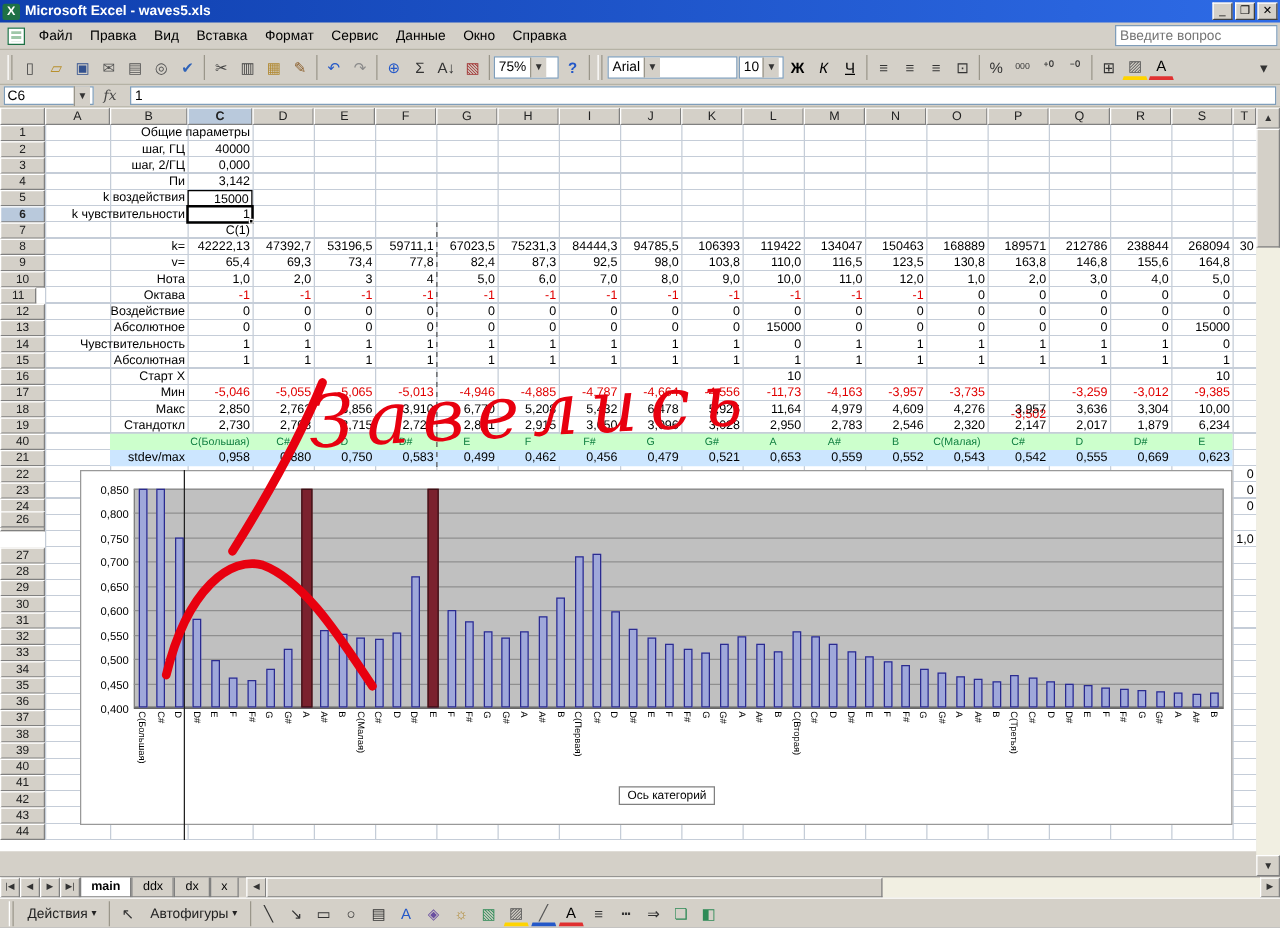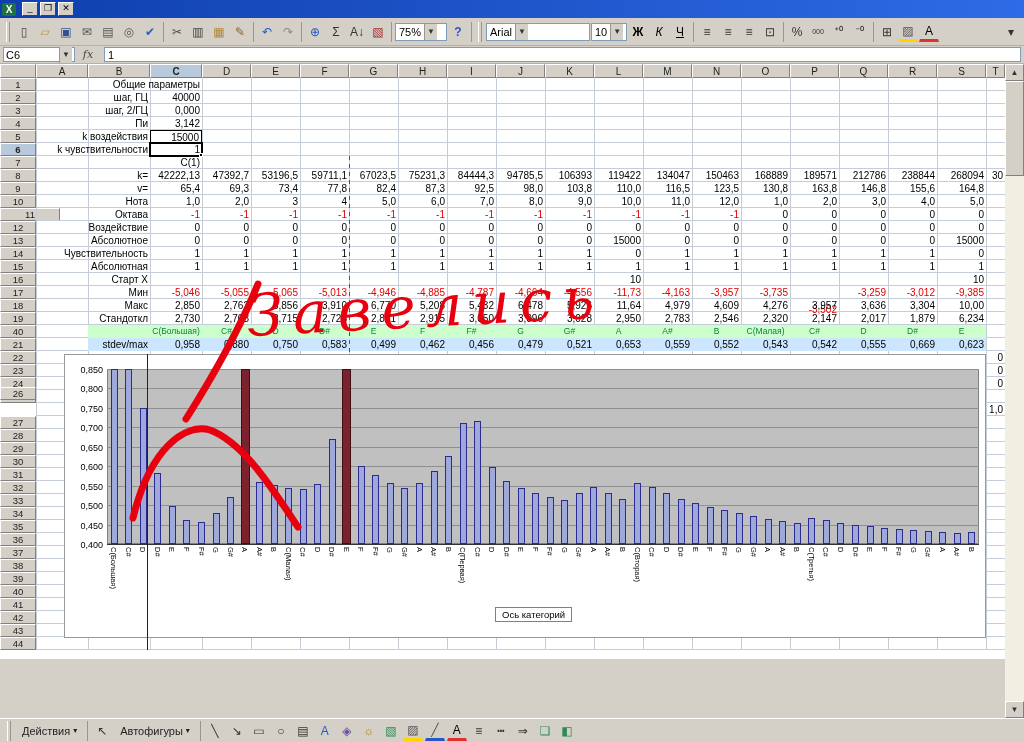--- a/index.html
+++ b/index.html
@@ -99,6 +99,7 @@
 
   <div class="titlebar">
     <div class="title-icon">X</div>
+    <div class="title-text">Microsoft Excel - waves5.xls</div>
     <div class="winbtn">_</div>
     <div class="winbtn">❐</div>
     <div class="winbtn">✕</div>

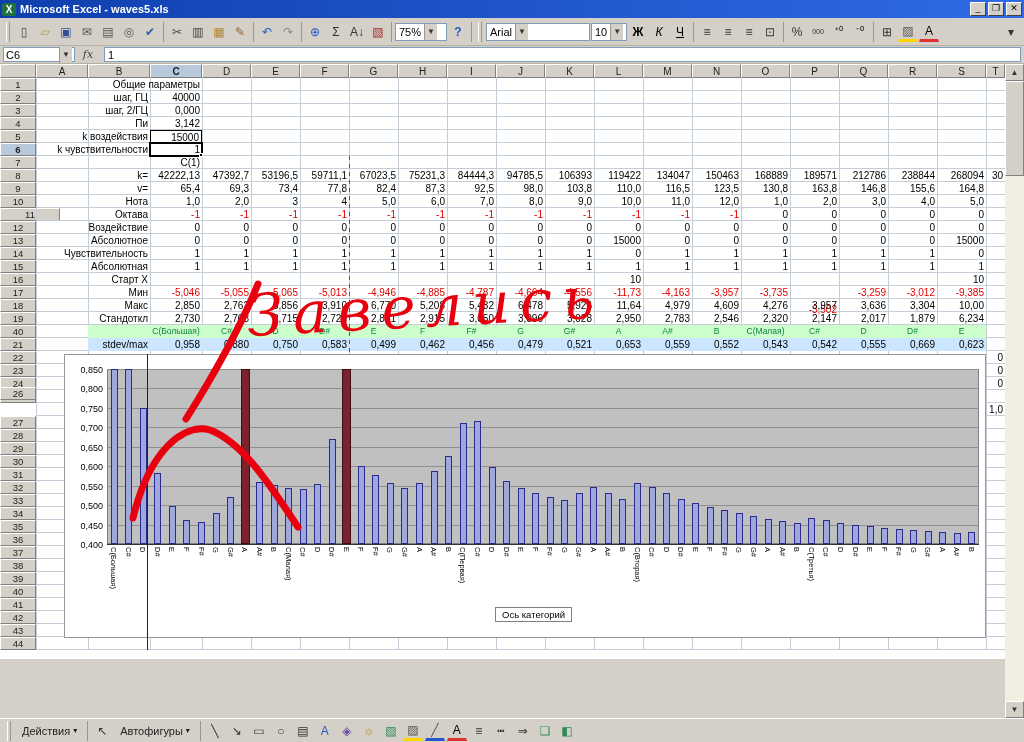--- a/index.html
+++ b/index.html
@@ -105,6 +105,21 @@
     <div class="winbtn">✕</div>
   </div>
 
+  <div class="menubar">
+    <div class="wb-icon"></div>
+    <div id="menu-items" style="display:flex">
+        <div class="menu-item">Файл</div>
+        <div class="menu-item">Правка</div>
+        <div class="menu-item">Вид</div>
+        <div class="menu-item">Вставка</div>
+        <div class="menu-item">Формат</div>
+        <div class="menu-item">Сервис</div>
+        <div class="menu-item">Данные</div>
+        <div class="menu-item">Окно</div>
+        <div class="menu-item">Справка</div>
+      </div>
+    <input class="question-box" placeholder="Введите вопрос" style="">
+  </div>
 
   <div class="toolbar">
     <div class="grip"></div>

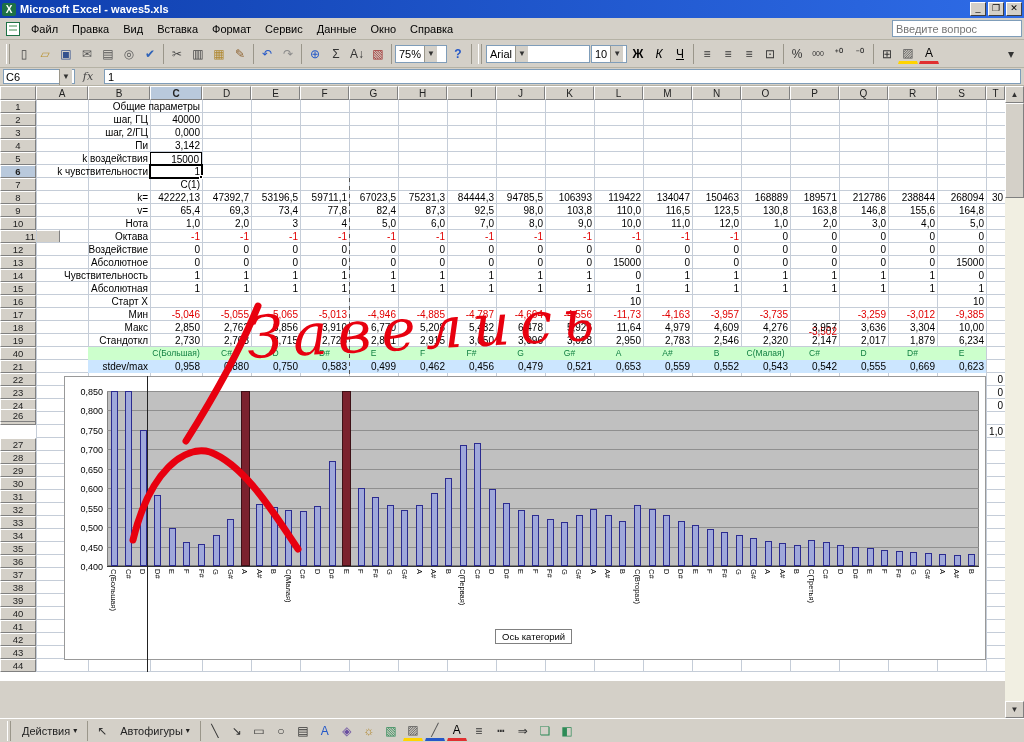--- a/index.html
+++ b/index.html
@@ -287,7 +287,7 @@
         <div class="rowhdr" style="left: 0px; top: 105px; width: 36px; height: 13px; font-size: 9.5px;">8</div>
         <div class="rowhdr" style="left: 0px; top: 118px; width: 36px; height: 13px; font-size: 9.5px;">9</div>
         <div class="rowhdr" style="left: 0px; top: 131px; width: 36px; height: 13px; font-size: 9.5px;">10</div>
-        <div class="rowhdr" style="left: 0px; top: 144px; width: 60px; height: 13px; font-size: 9.5px;">11</div>
+        <div class="rowhdr" style="left: 0px; top: 144px; width: 29px; height: 13px; font-size: 9.5px;">11</div>
         <div class="rowhdr" style="left: 0px; top: 157px; width: 36px; height: 13px; font-size: 9.5px;">12</div>
         <div class="rowhdr" style="left: 0px; top: 170px; width: 36px; height: 13px; font-size: 9.5px;">13</div>
         <div class="rowhdr" style="left: 0px; top: 183px; width: 36px; height: 13px; font-size: 9.5px;">14</div>

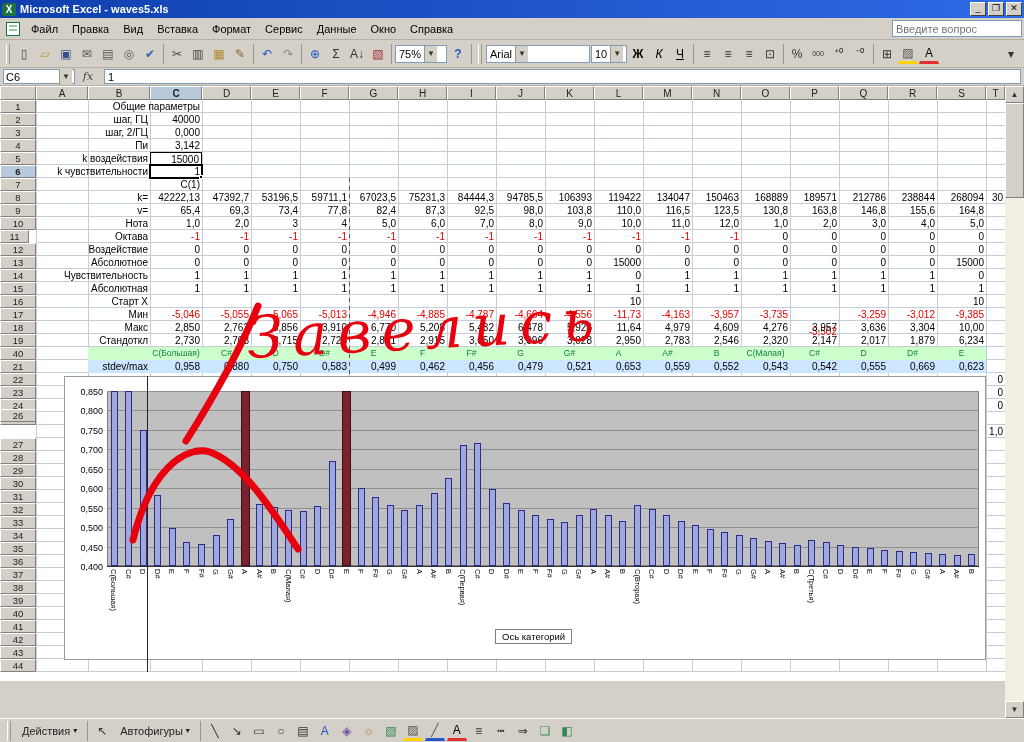--- a/index.html
+++ b/index.html
@@ -762,6 +762,27 @@
     </div>
   </div>
 
+  <div class="tabsbar">
+    <div id="tabnavs" style="display:flex">
+        <div class="tabnav">|◀</div>
+        <div class="tabnav">◀</div>
+        <div class="tabnav">▶</div>
+        <div class="tabnav">▶|</div>
+      </div>
+    <div id="tabs" style="display:flex">
+        <div class="tab active">main</div>
+        <div class="tab">ddx</div>
+        <div class="tab">dx</div>
+        <div class="tab">x</div>
+      </div>
+    <div class="hscroll">
+      <div class="hbtn">◀</div>
+      <div class="htrack">
+        <div class="hthumb"></div>
+      </div>
+      <div class="hbtn">▶</div>
+    </div>
+  </div>
 
   <div class="drawbar">
     <div class="grip"></div>

